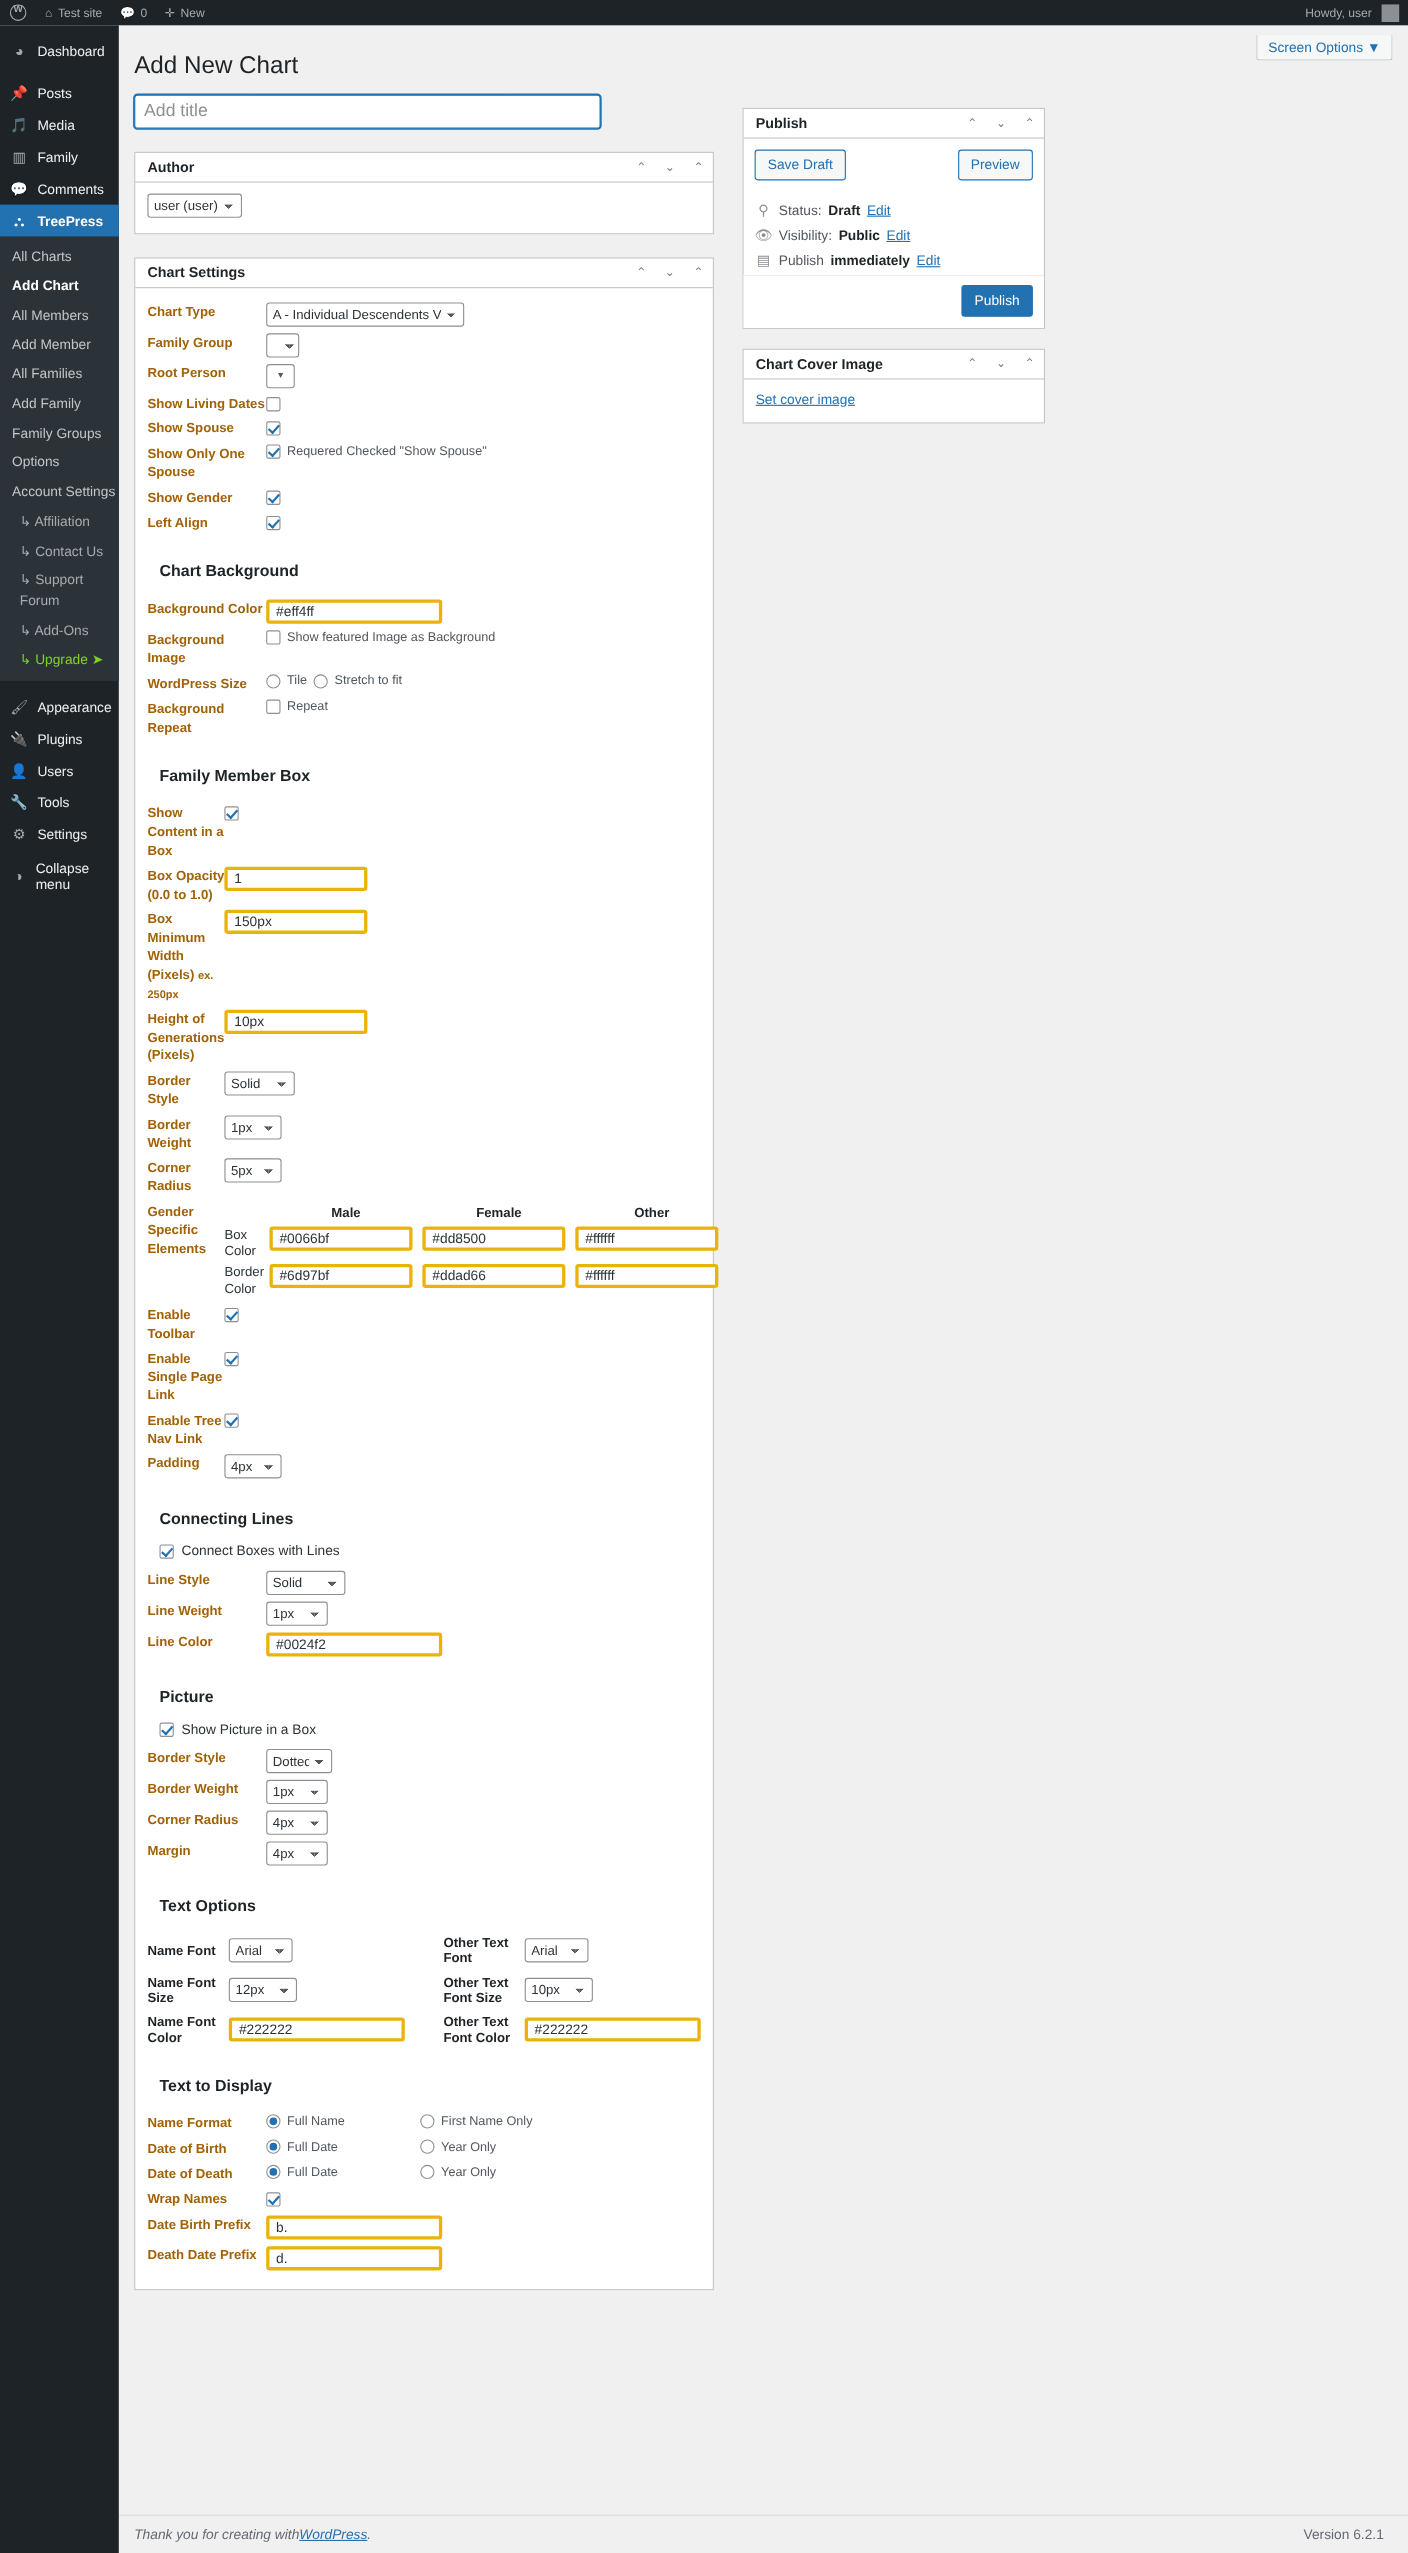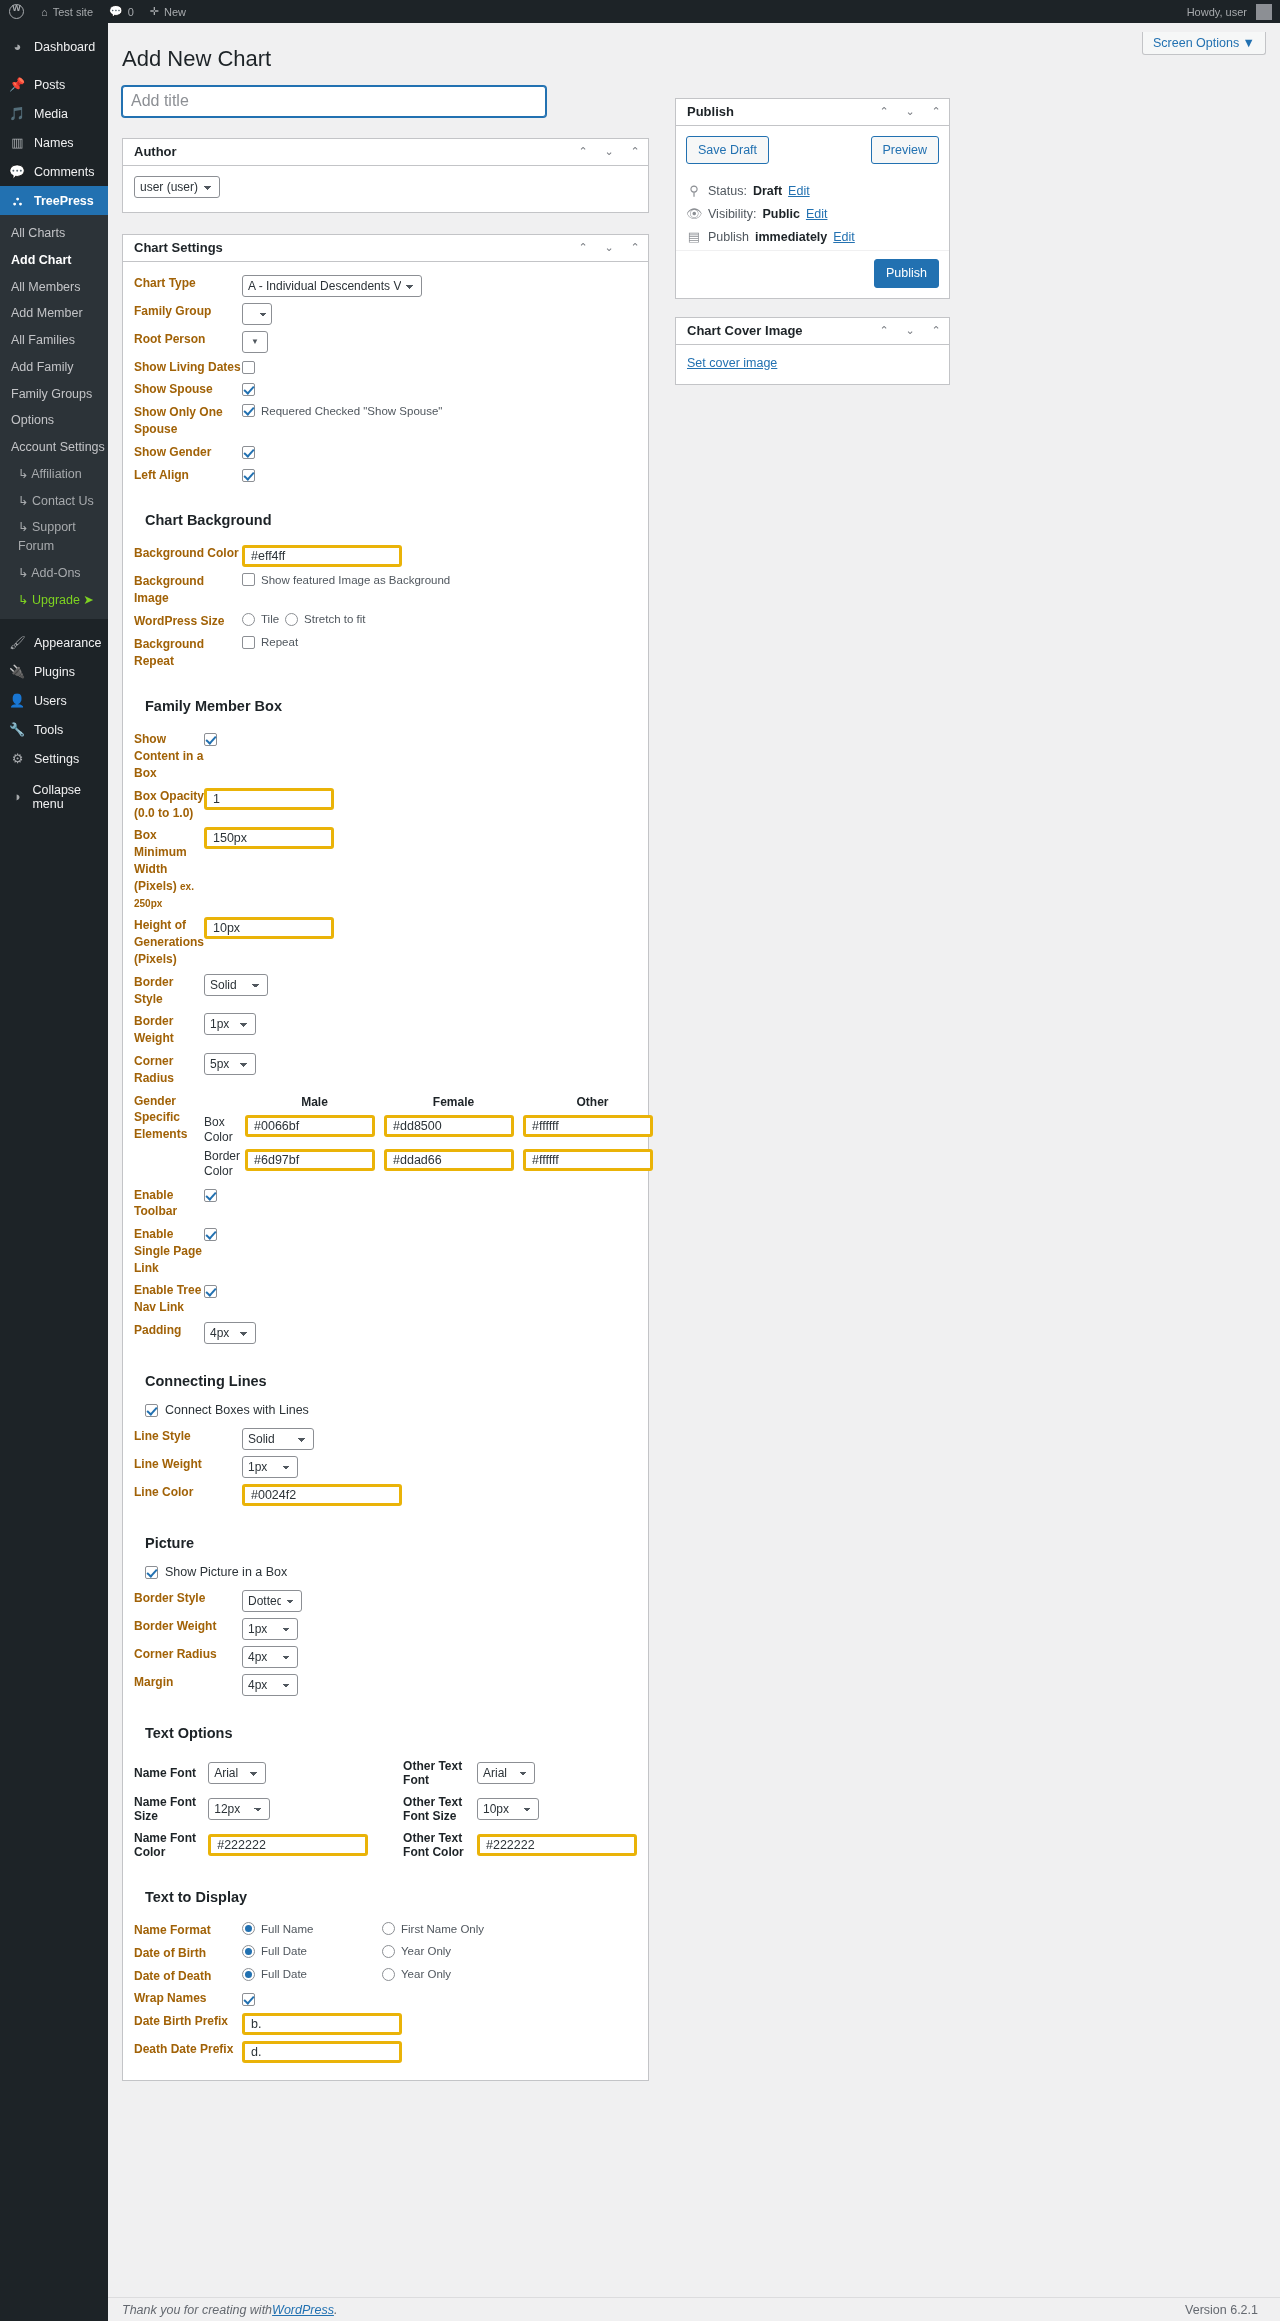--- a/index.html
+++ b/index.html
@@ -206,7 +206,7 @@
   </div>
   <div class="menu-top">
     <span class="mi">▥</span>
-    <span>Names</span>
+    <span>Family</span>
   </div>
   <div class="menu-top">
     <span class="mi">💬</span>

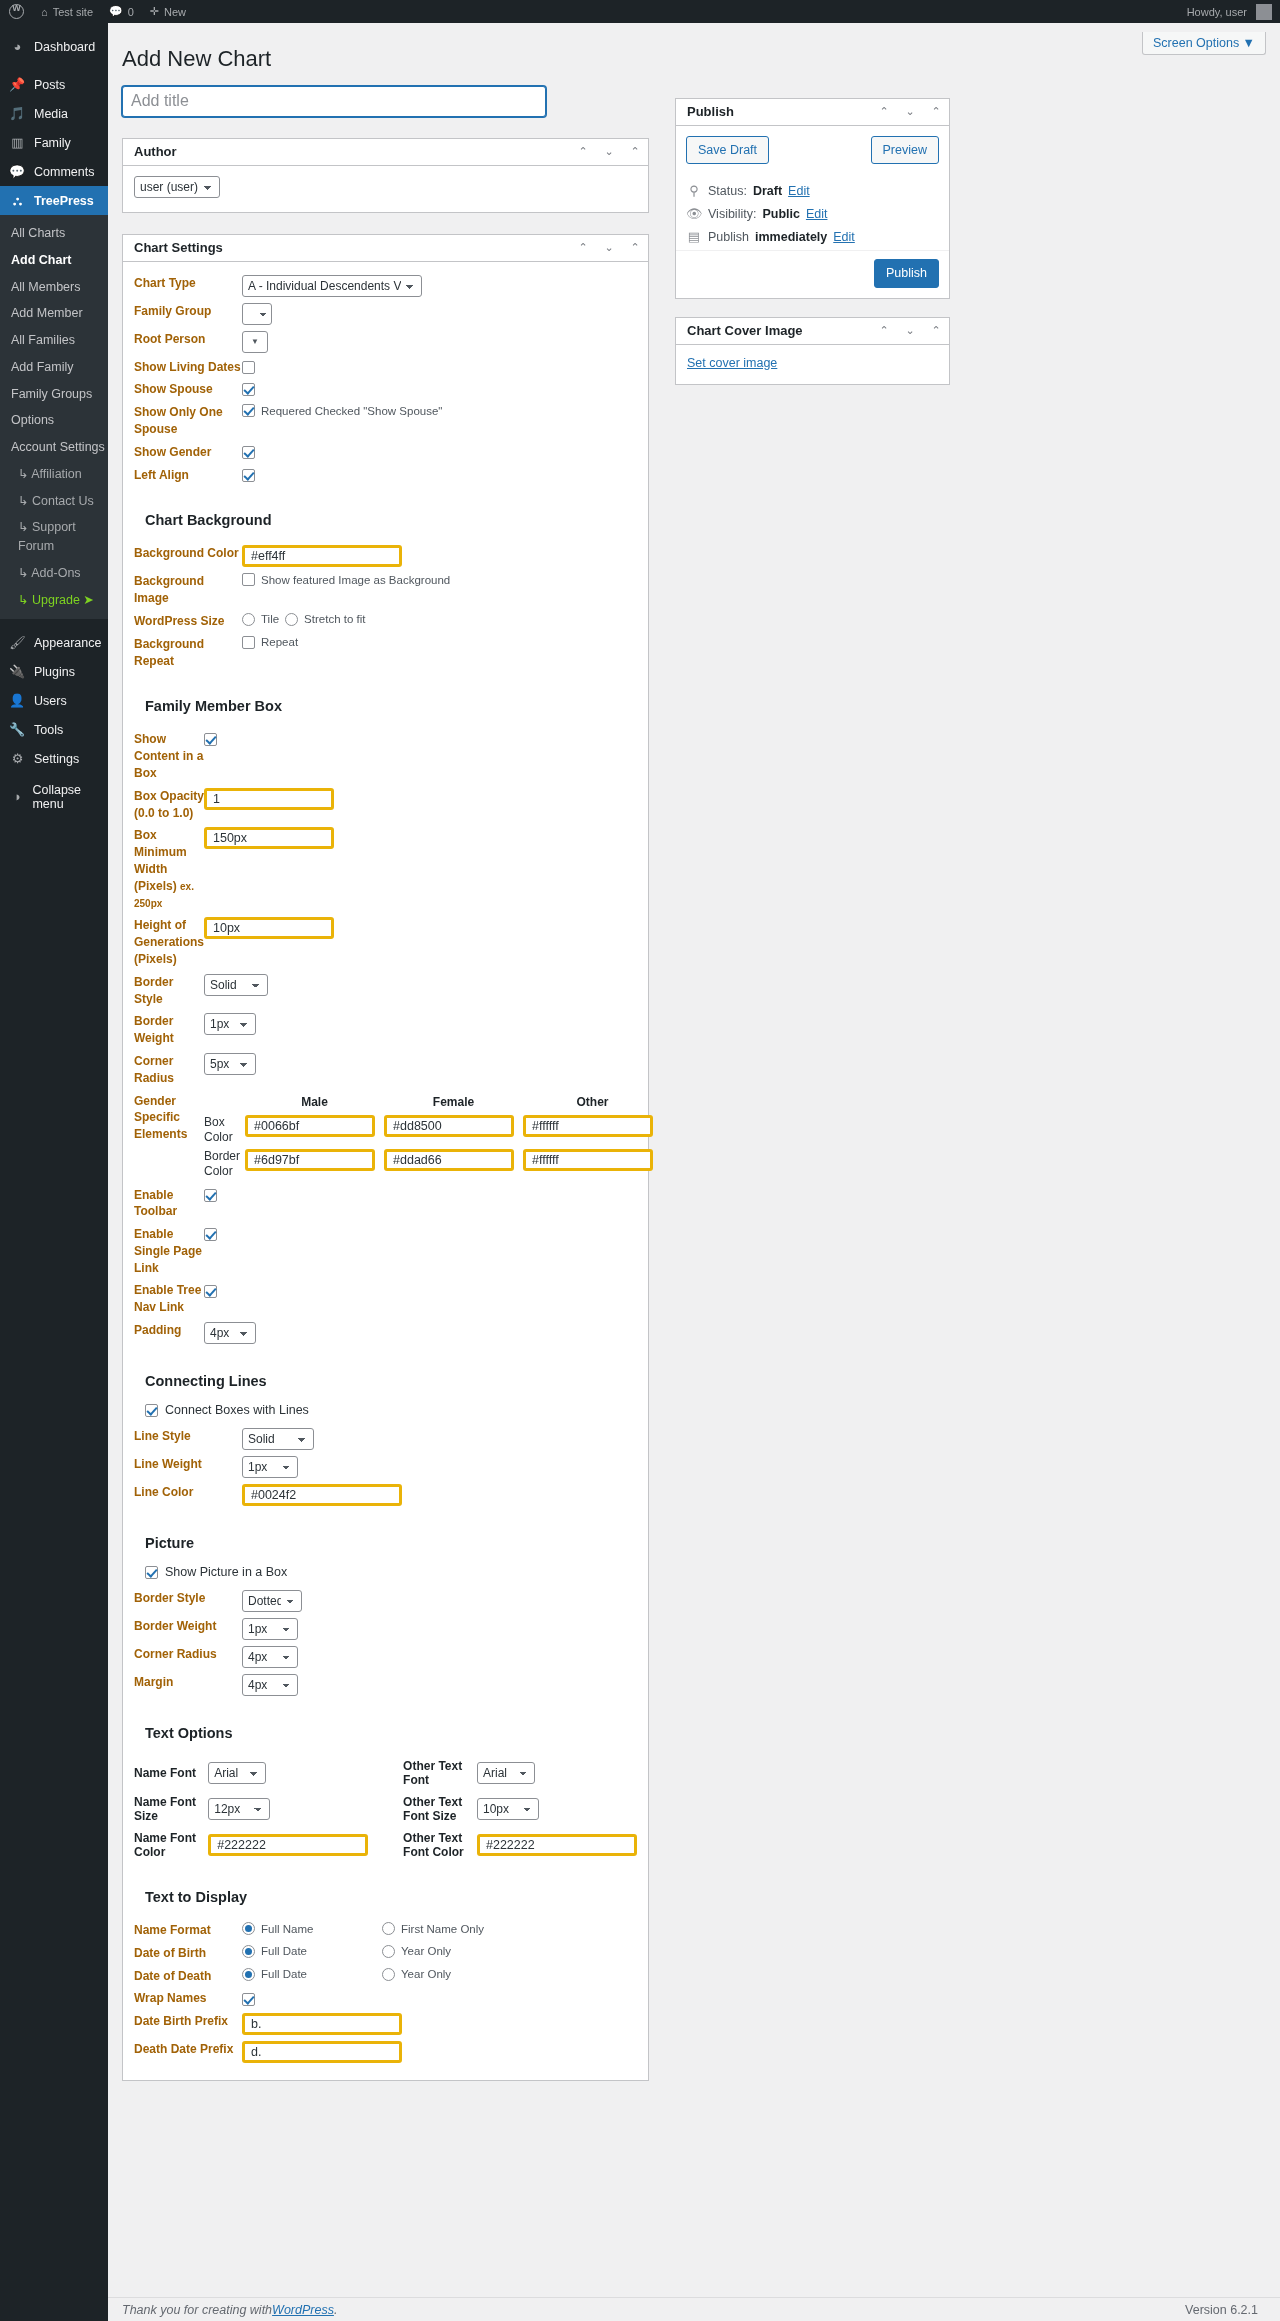--- a/index.html
+++ b/index.html
@@ -156,7 +156,7 @@
 
   
   #wpfooter {
-    position:absolute; left:108px; bottom:0; width:1172px; height:24px;
+    position:absolute; left:108px; bottom:0; width:1172px; height:35px;
     border-top:1px solid #dcdcde; display:flex; align-items:center;
     padding:0 22px 0 14px; font-size:12.5px; color:#646970; font-style:italic;
   }

